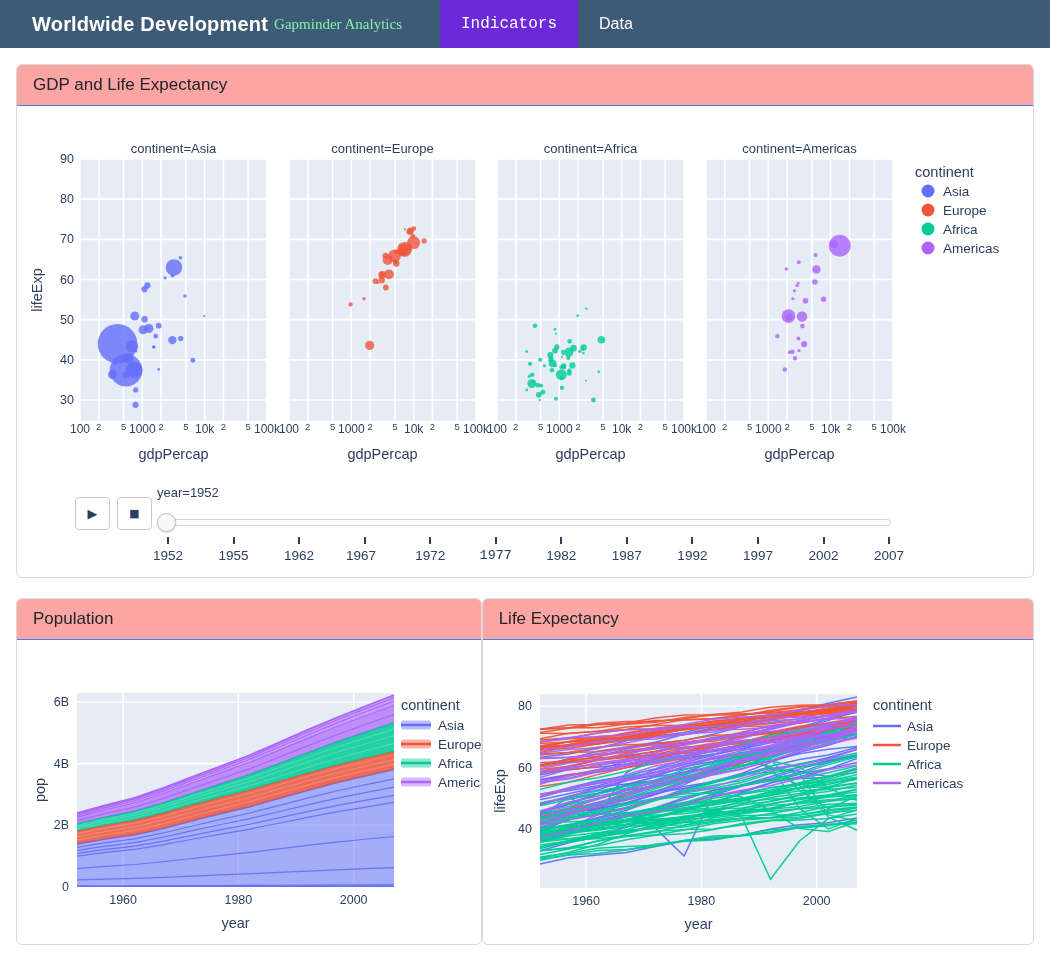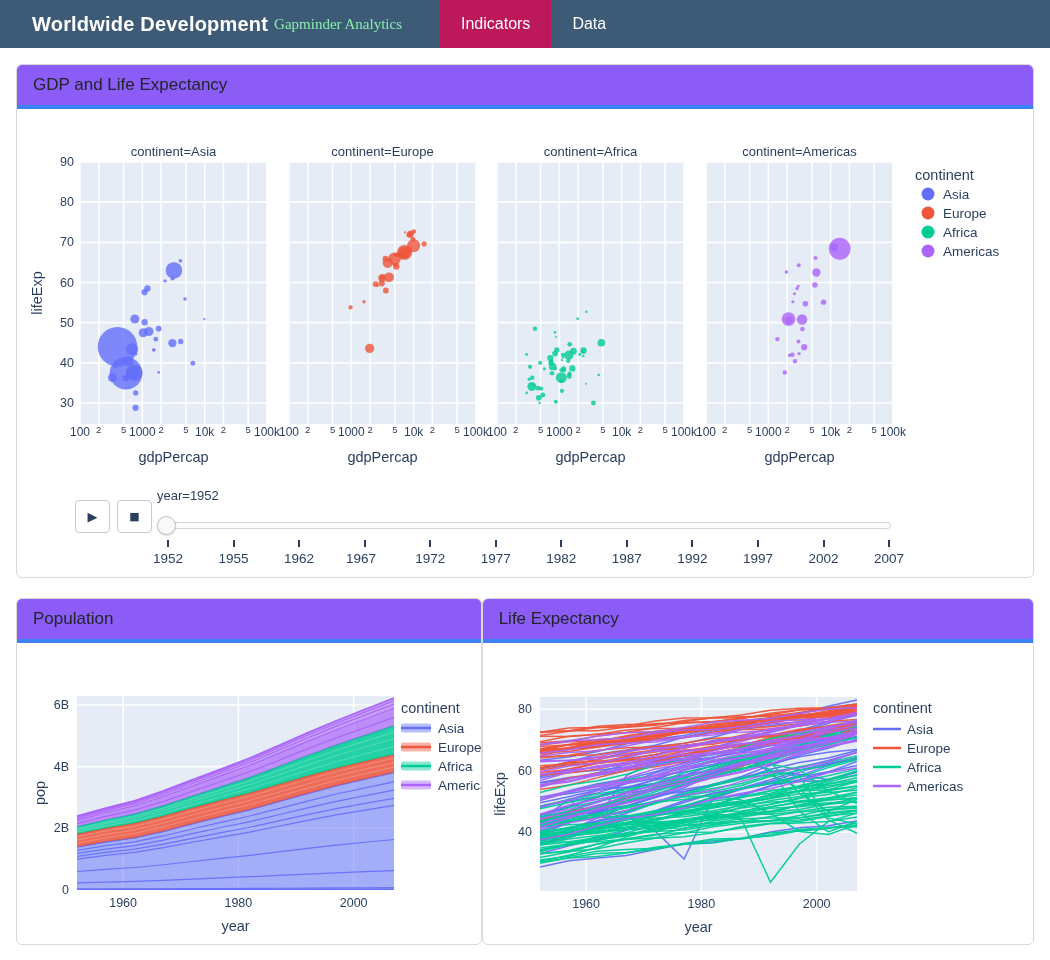--- a/index.html
+++ b/index.html
@@ -11,7 +11,7 @@
   .nav-subtitle { font-size:15px; margin-left:6px; color:#86efac;font-family:Liberation Serif, serif; }
   .nav-tabs { position:absolute; left:440px; top:0; height:48px; display:flex; }
   .nav-tab { height:48px; display:flex; align-items:center; padding:0 21px; font-size:16px; color:#fff; cursor:pointer; }
-  .nav-tab.active { background:#be185d; }
+  .nav-tab.active { background:#6d28d9;font-family:Liberation Mono, monospace; }
 
   
   .page { padding:16px; }

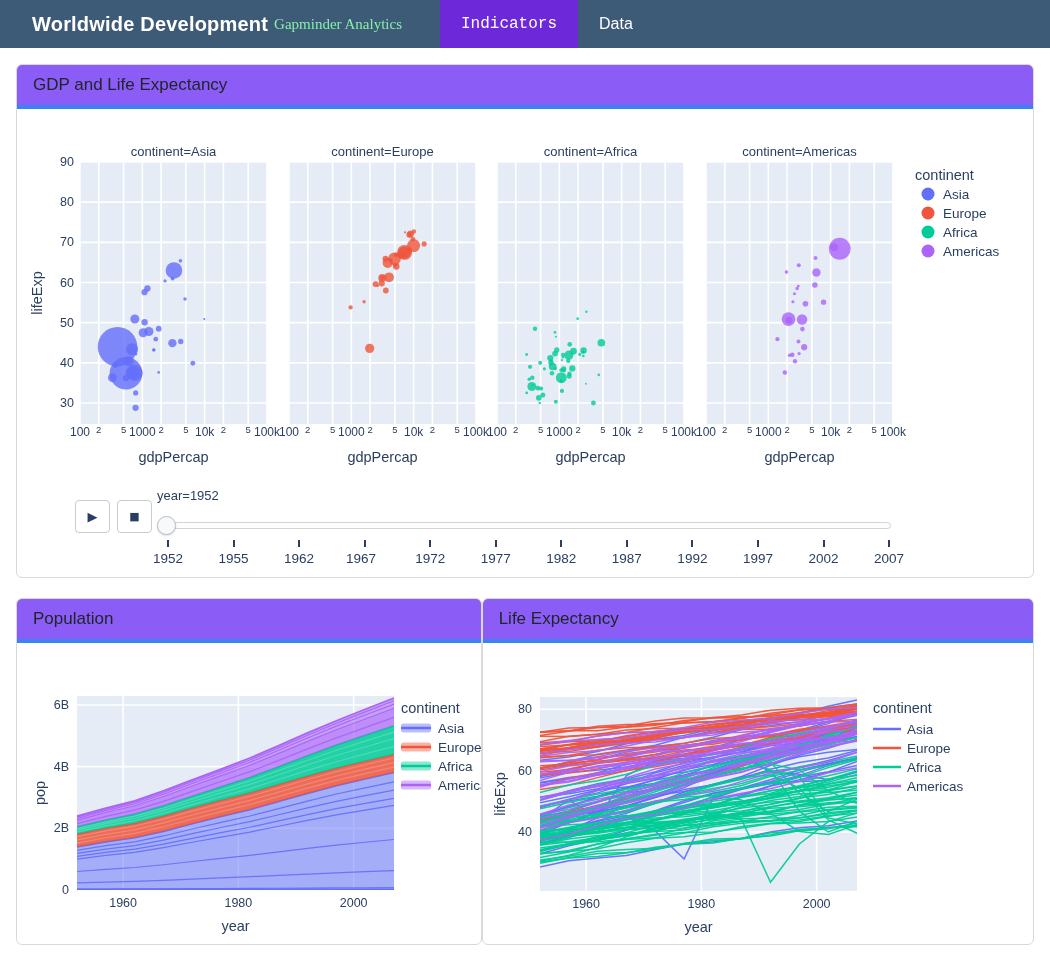--- a/index.html
+++ b/index.html
@@ -16,7 +16,7 @@
   
   .page { padding:16px; }
   .card { background:#fff; border:1px solid #d9d9d9; border-radius:6px; overflow:hidden; }
-  .card-header { background:#8b5cf6; border-bottom:4px solid #3b82f6; padding:10px 16px; font-size:17px; color:#212529; }
+  .card-header { background:#fca5a5; border-bottom:1px solid #3b82f6; padding:10px 16px; font-size:17px; color:#212529; }
   .card-gdp { width:1018px; height:514px; margin-bottom:20px; }
   .cards-row { display:flex; }
   .card-pop { width:494px; height:347px; }

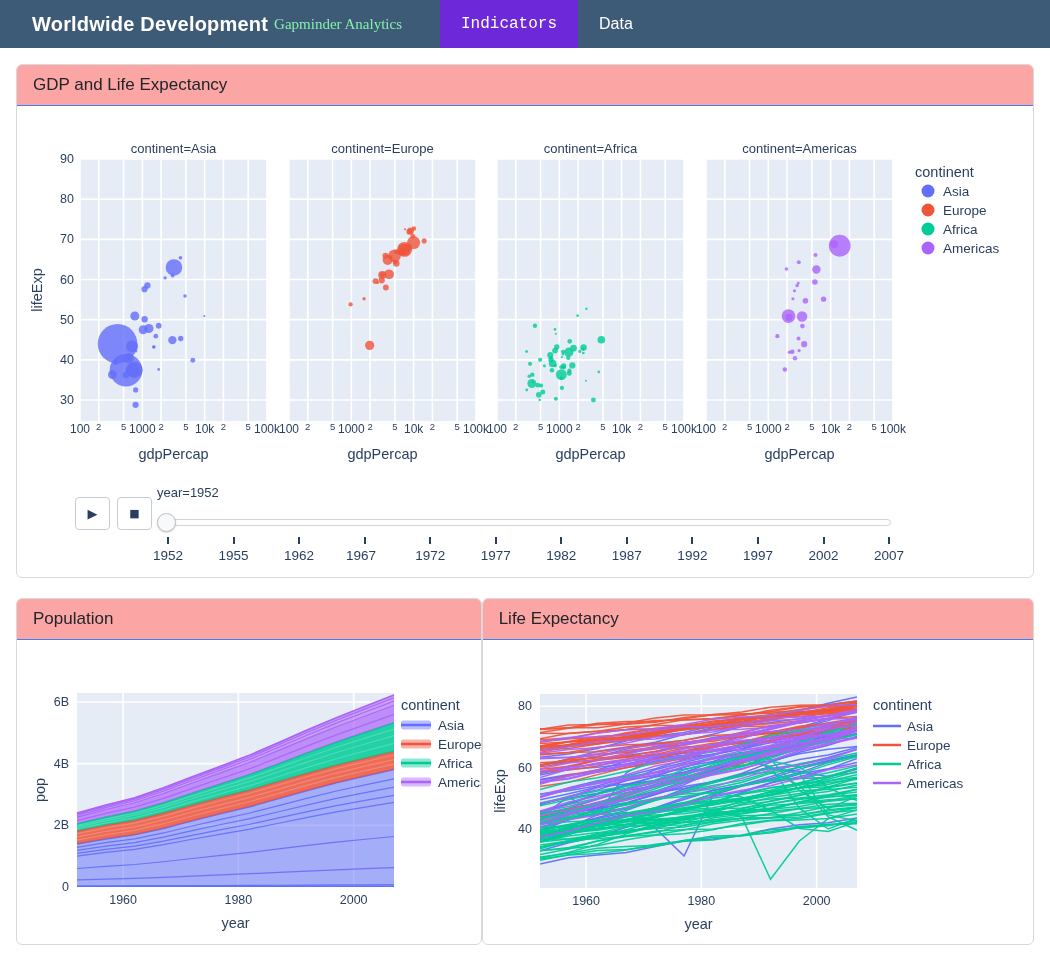--- a/index.html
+++ b/index.html
@@ -381,7 +381,7 @@
           <div class="sl-tick" style="left: 412.2px;"></div>
           <div class="sl-ticklabel" style="left: 413.2px;">1972</div>
           <div class="sl-tick" style="left: 477.75px;"></div>
-          <div class="sl-ticklabel" style="left: 478.75px;">1977</div>
+          <div class="sl-ticklabel" style="left: 478.75px; font-family: Liberation Mono, monospace;">1977</div>
           <div class="sl-tick" style="left: 543.3px;"></div>
           <div class="sl-ticklabel" style="left: 544.3px;">1982</div>
           <div class="sl-tick" style="left: 608.85px;"></div>

